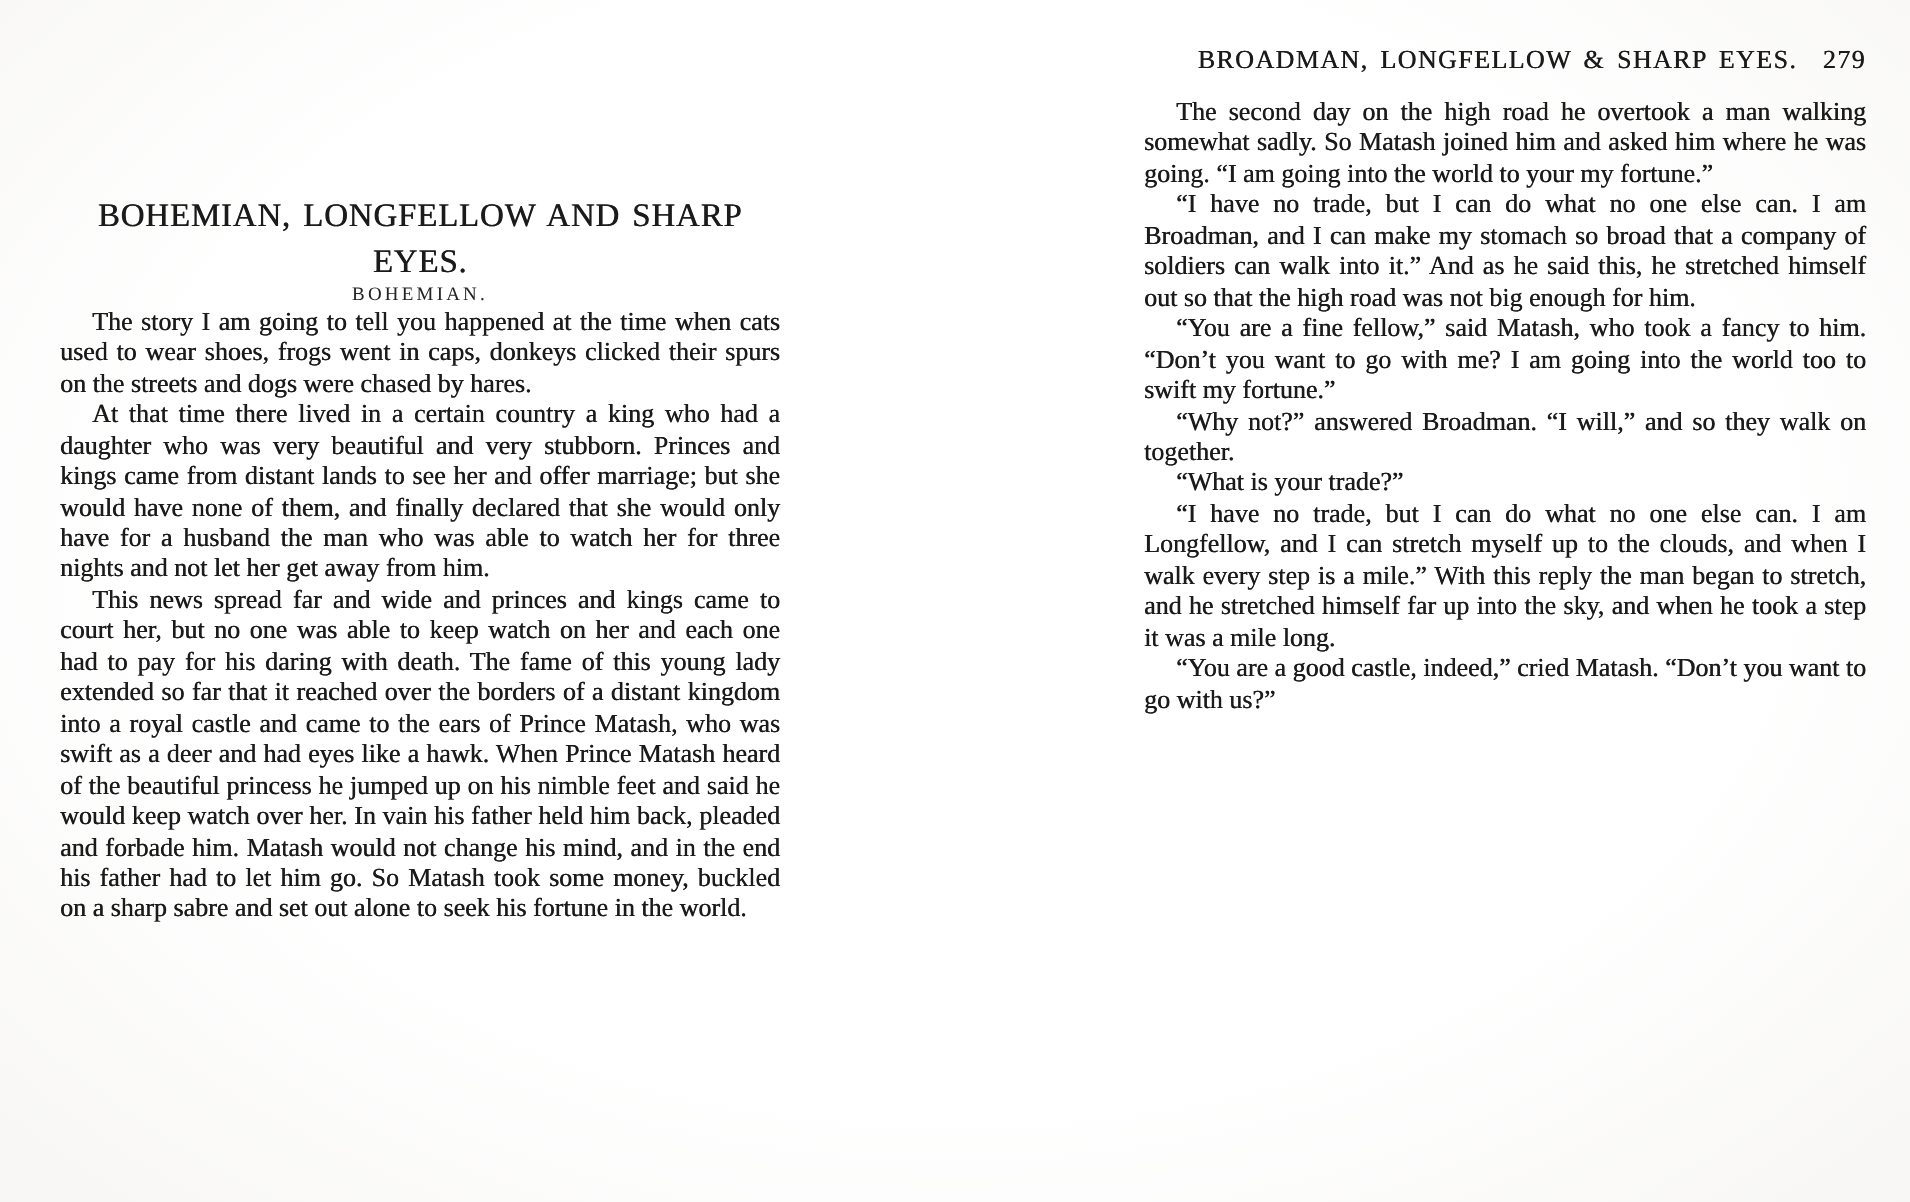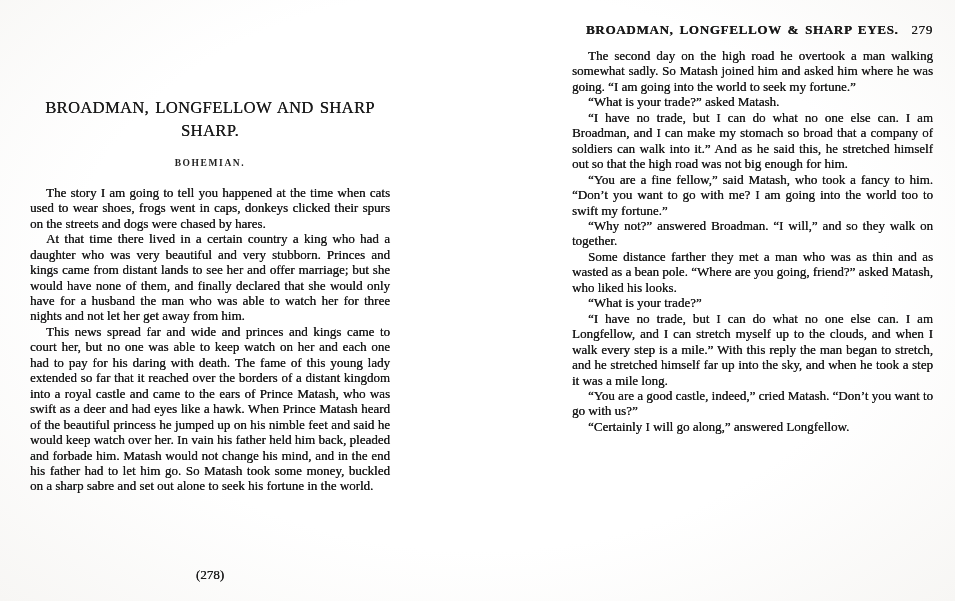--- a/index.html
+++ b/index.html
@@ -61,7 +61,7 @@
     word-spacing: 2px;
     text-shadow: 0.2px 0 0 #1b1b1b;
   }
-  .rh-title { flex: 1; padding-left: 14px; font-weight: bold; }
+  .rh-title { flex: 1; text-align: center; padding-left: 14px; }
   .rh-num { text-align: left; }
 
   .page-right .body-text {

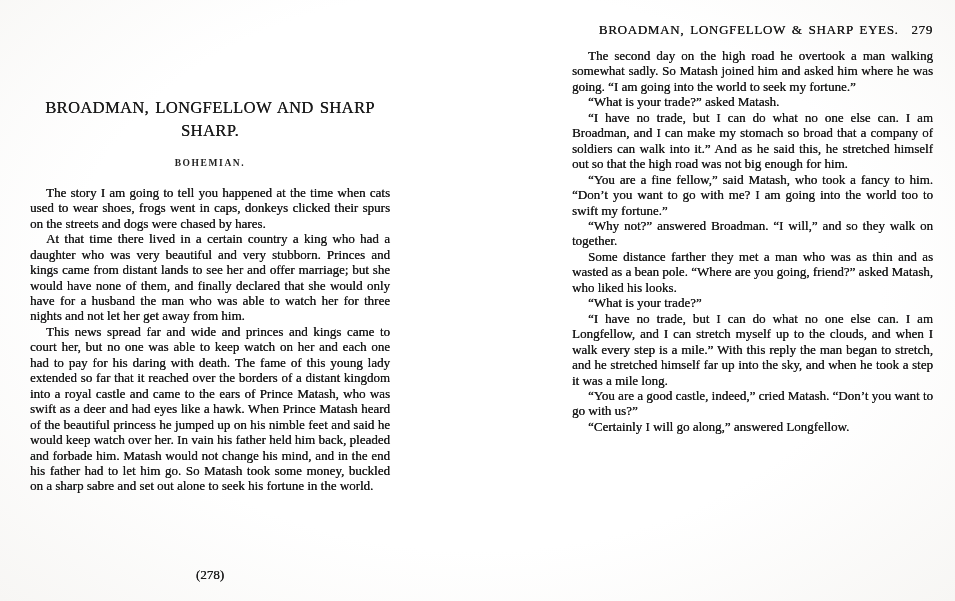--- a/index.html
+++ b/index.html
@@ -92,7 +92,7 @@
       <span class="rh-num">279</span>
     </div>
     <div class="body-text">
-      <p>The second day on the high road he overtook a man walking somewhat sadly. So Matash joined him and asked him where he was going. “I am going into the world to seek my fortune.”</p>
+      <p>The second day on the high road he overtook a man walking somewhat sadly. So Matash joined him and asked him where he was going. “I am going into the world to your my fortune.”</p>
       <p>“What is your trade?” asked Matash.</p>
       <p>“I have no trade, but I can do what no one else can. I am Broadman, and I can make my stomach so broad that a company of soldiers can walk into it.” And as he said this, he stretched himself out so that the high road was not big enough for him.</p>
       <p>“You are a fine fellow,” said Matash, who took a fancy to him. “Don’t you want to go with me? I am going into the world too to swift my fortune.”</p>

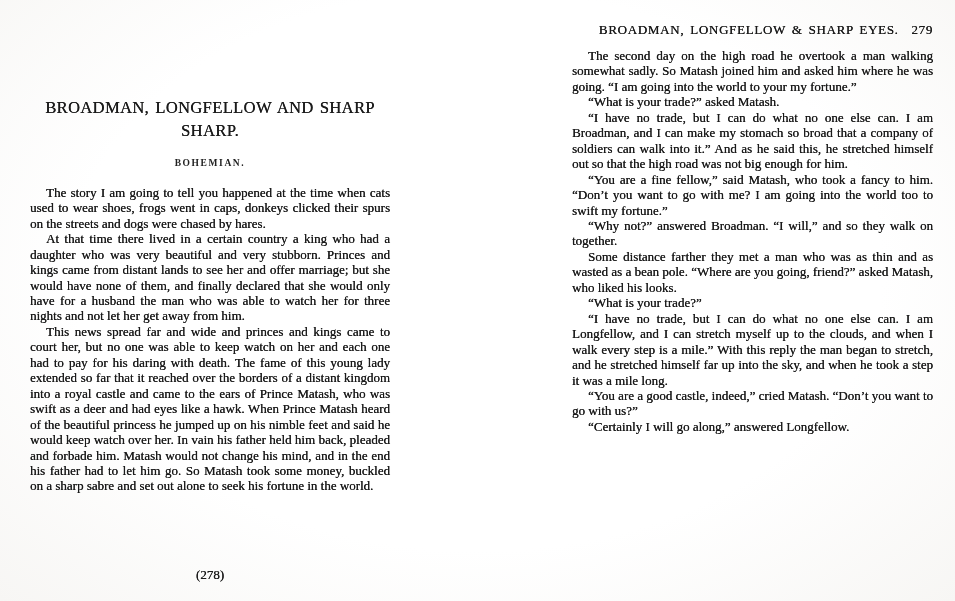--- a/index.html
+++ b/index.html
@@ -76,7 +76,7 @@
 <div class="spread">
 
   <div class="page page-left">
-    <h1 class="chapter-title">BROADMAN, LONGFELLOW AND SHARP SHARP.</h1>
+    <h1 class="chapter-title">BOHEMIAN, LONGFELLOW AND SHARP EYES.</h1>
     <div class="chapter-subtitle">BOHEMIAN.</div>
     <div class="body-text">
       <p>The story I am going to tell you happened at the time when cats used to wear shoes, frogs went in caps, donkeys clicked their spurs on the streets and dogs were chased by hares.</p>

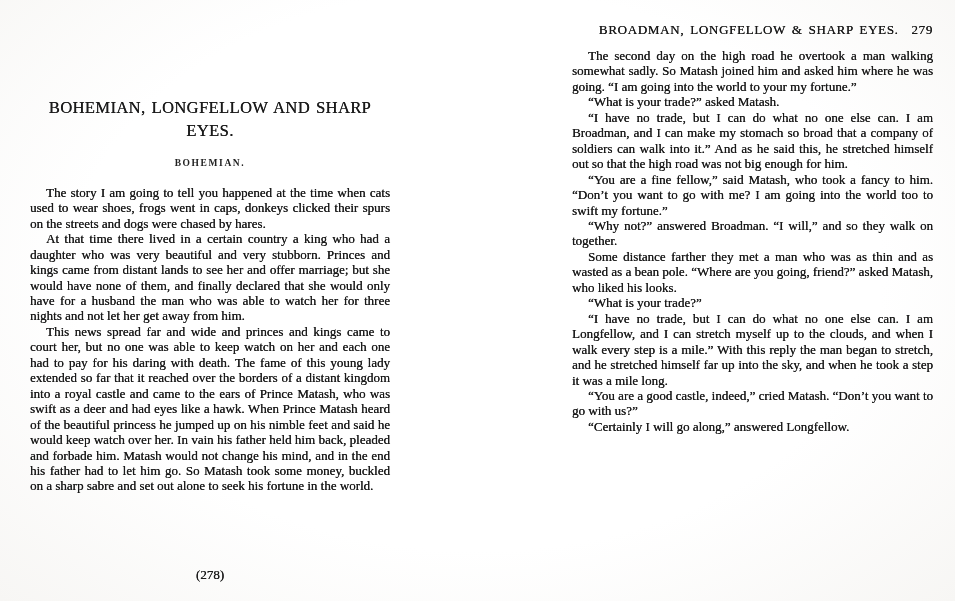--- a/index.html
+++ b/index.html
@@ -93,7 +93,6 @@
     </div>
     <div class="body-text">
       <p>The second day on the high road he overtook a man walking somewhat sadly. So Matash joined him and asked him where he was going. “I am going into the world to your my fortune.”</p>
-      <p>“What is your trade?” asked Matash.</p>
       <p>“I have no trade, but I can do what no one else can. I am Broadman, and I can make my stomach so broad that a company of soldiers can walk into it.” And as he said this, he stretched himself out so that the high road was not big enough for him.</p>
       <p>“You are a fine fellow,” said Matash, who took a fancy to him. “Don’t you want to go with me? I am going into the world too to swift my fortune.”</p>
       <p>“Why not?” answered Broadman. “I will,” and so they walk on together.</p>

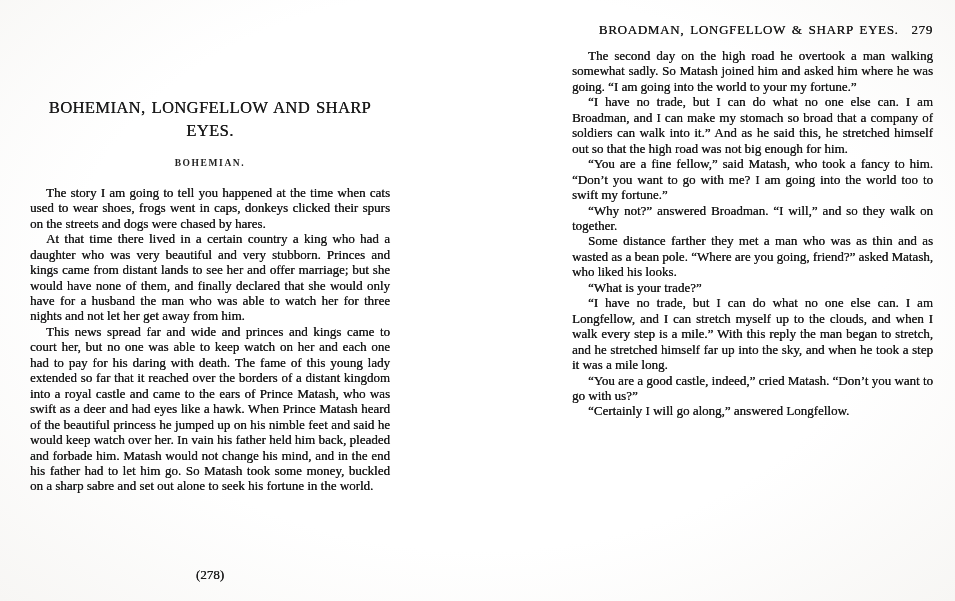--- a/index.html
+++ b/index.html
@@ -27,10 +27,9 @@
     text-shadow: 0.25px 0 0 #1b1b1b;
   }
   .chapter-subtitle {
-    margin-top: 15px;
     text-align: center;
     font-size: 9.5px;
-    font-weight: 700;
+    font-weight: 400;
     letter-spacing: 1.6px;
     color: #222;
   }

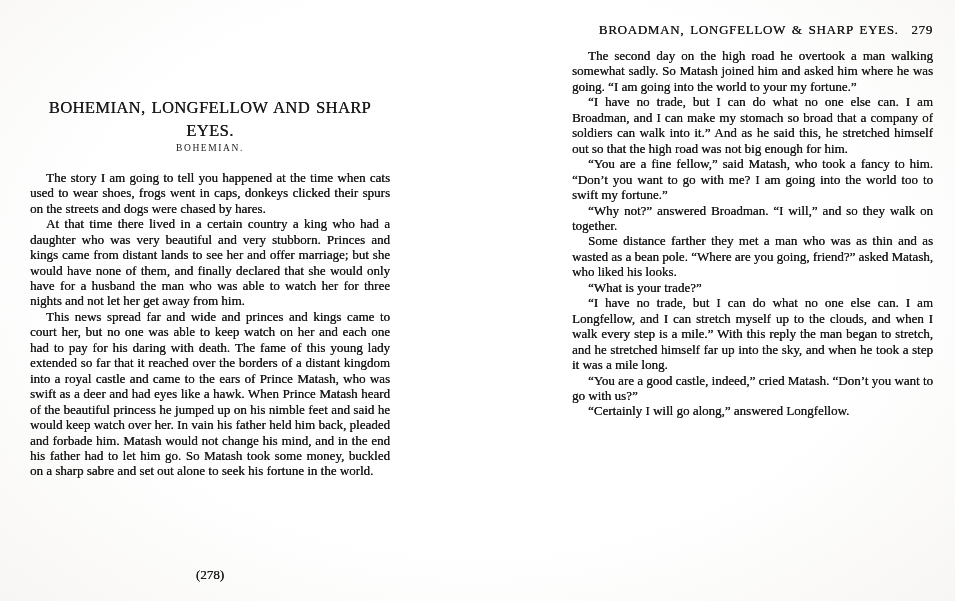--- a/index.html
+++ b/index.html
@@ -34,7 +34,6 @@
     color: #222;
   }
   .body-text {
-    margin-top: 17px;
     font-size: 13px;
     line-height: 15.45px;
     text-align: justify;

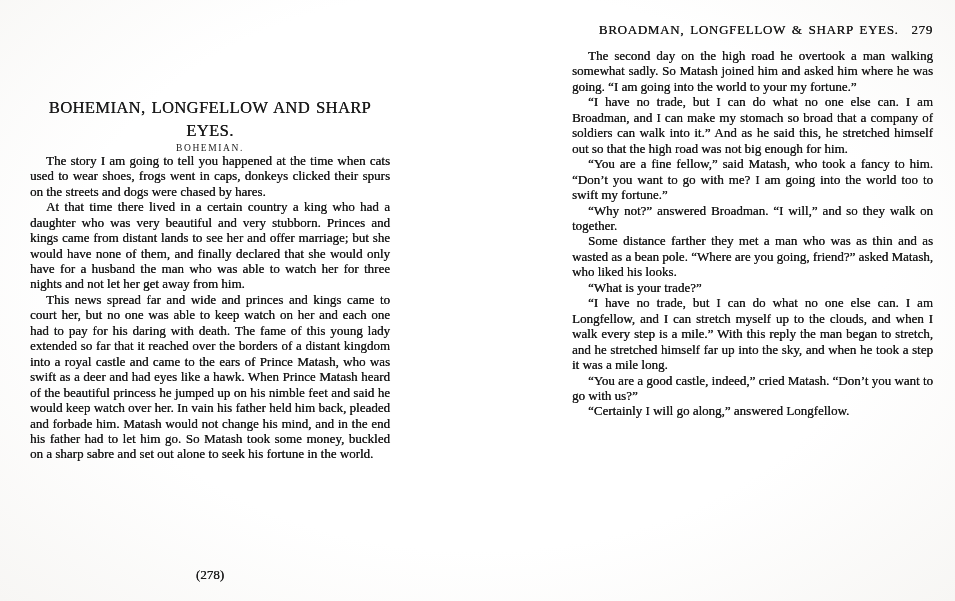--- a/index.html
+++ b/index.html
@@ -94,7 +94,6 @@
       <p>“I have no trade, but I can do what no one else can. I am Broadman, and I can make my stomach so broad that a company of soldiers can walk into it.” And as he said this, he stretched himself out so that the high road was not big enough for him.</p>
       <p>“You are a fine fellow,” said Matash, who took a fancy to him. “Don’t you want to go with me? I am going into the world too to swift my fortune.”</p>
       <p>“Why not?” answered Broadman. “I will,” and so they walk on together.</p>
-      <p>Some distance farther they met a man who was as thin and as wasted as a bean pole. “Where are you going, friend?” asked Matash, who liked his looks.</p>
       <p>“What is your trade?”</p>
       <p>“I have no trade, but I can do what no one else can. I am Longfellow, and I can stretch myself up to the clouds, and when I walk every step is a mile.” With this reply the man began to stretch, and he stretched himself far up into the sky, and when he took a step it was a mile long.</p>
       <p>“You are a good castle, indeed,” cried Matash. “Don’t you want to go with us?”</p>

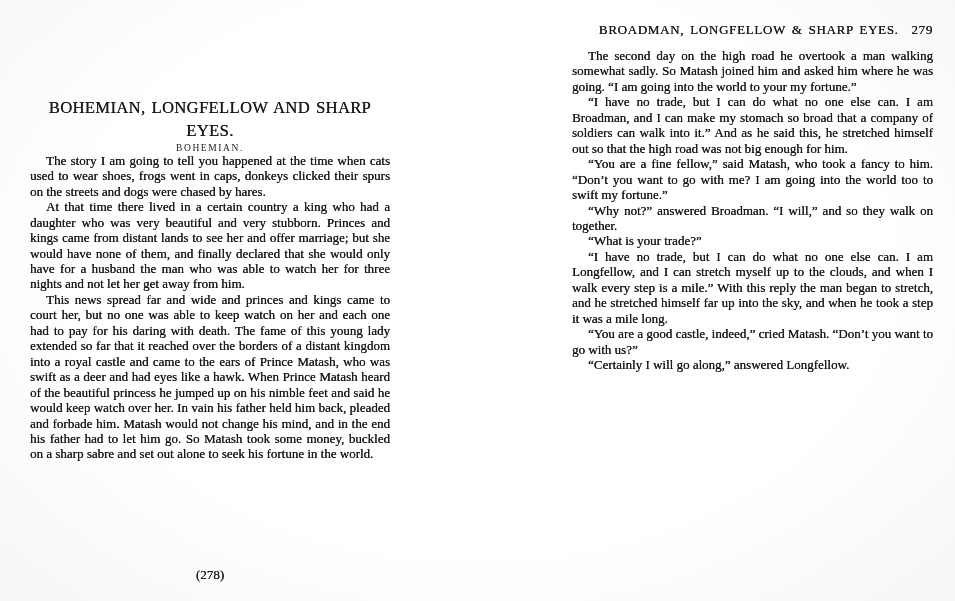--- a/index.html
+++ b/index.html
@@ -97,7 +97,6 @@
       <p>“What is your trade?”</p>
       <p>“I have no trade, but I can do what no one else can. I am Longfellow, and I can stretch myself up to the clouds, and when I walk every step is a mile.” With this reply the man began to stretch, and he stretched himself far up into the sky, and when he took a step it was a mile long.</p>
       <p>“You are a good castle, indeed,” cried Matash. “Don’t you want to go with us?”</p>
-      <p>“Certainly I will go along,” answered Longfellow.</p>
     </div>
   </div>
 

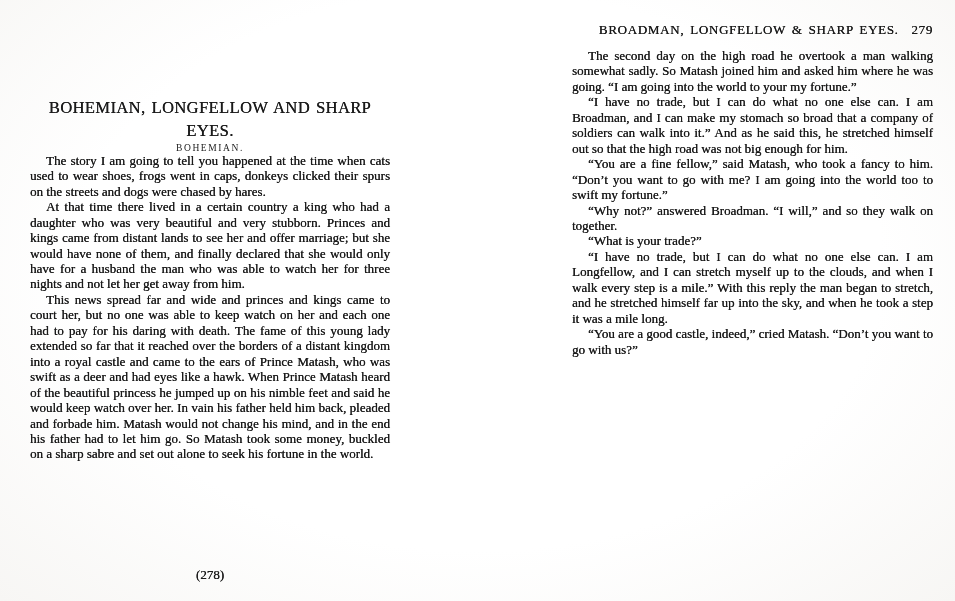--- a/index.html
+++ b/index.html
@@ -81,7 +81,6 @@
       <p>At that time there lived in a certain country a king who had a daughter who was very beautiful and very stubborn. Princes and kings came from distant lands to see her and offer marriage; but she would have none of them, and finally declared that she would only have for a husband the man who was able to watch her for three nights and not let her get away from him.</p>
       <p>This news spread far and wide and princes and kings came to court her, but no one was able to keep watch on her and each one had to pay for his daring with death. The fame of this young lady extended so far that it reached over the borders of a distant kingdom into a royal castle and came to the ears of Prince Matash, who was swift as a deer and had eyes like a hawk. When Prince Matash heard of the beautiful princess he jumped up on his nimble feet and said he would keep watch over her. In vain his father held him back, pleaded and forbade him. Matash would not change his mind, and in the end his father had to let him go. So Matash took some money, buckled on a sharp sabre and set out alone to seek his fortune in the world.</p>
     </div>
-    <div class="folio">(278)</div>
   </div>
 
   <div class="page page-right">

